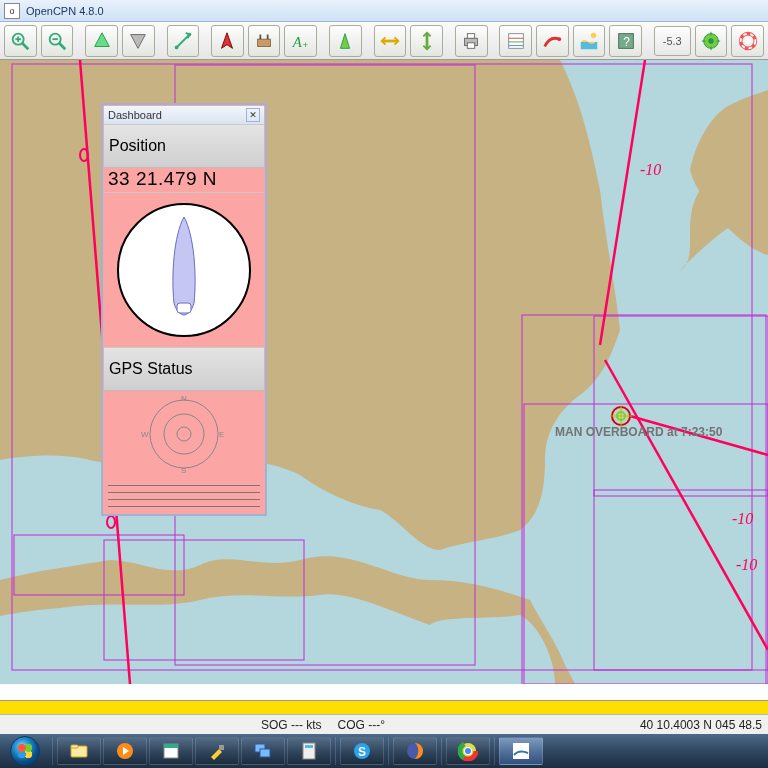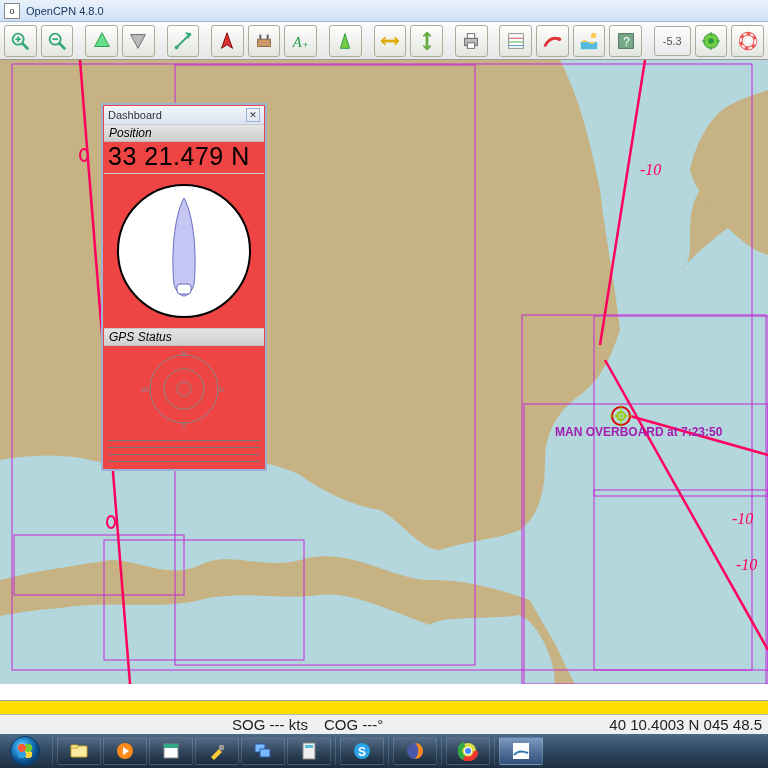--- a/index.html
+++ b/index.html
@@ -26,7 +26,7 @@
   .mob-label { position:absolute; left:555px; top:365px; font-weight:bold; color:#a21caf; font-size:12px; white-space:nowrap; }
   .yellowbar { position:absolute; left:0; right:0; bottom:0; height:14px; background:#ffde00; border-top:1px solid #9a9a9a; }
   
-  .dashboard { position:absolute; left:101px; top:43px; width:166px; background:#ef4444; border:2px solid #9bb4d6; padding:1px; }
+  .dashboard { position:absolute; left:101px; top:43px; width:166px; background:#fca5a5; border:2px solid #9bb4d6; padding:1px; }
   .dash-title { height:18px; background:linear-gradient(#f2f6fb,#d9e4f2); display:flex; align-items:center; padding:0 4px; font-size:11px; color:#333; }
   .dash-title .spacer { flex:1; }
   .dash-close { width:14px; height:14px; border:1px solid #9bb4d6; display:flex;align-items:center;justify-content:center; font-size:9px; cursor:pointer; }

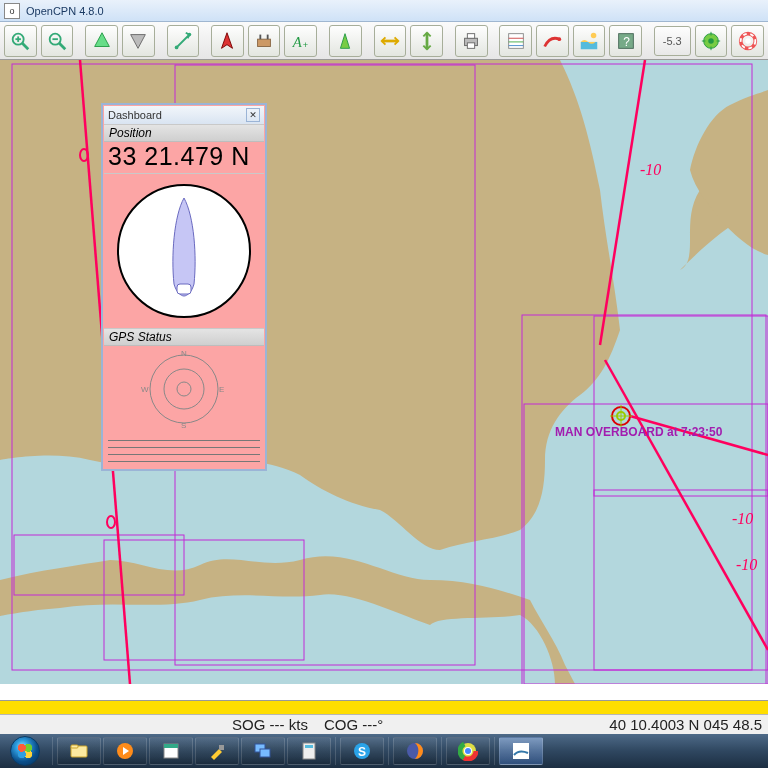--- a/index.html
+++ b/index.html
@@ -31,7 +31,7 @@
   .dash-title .spacer { flex:1; }
   .dash-close { width:14px; height:14px; border:1px solid #9bb4d6; display:flex;align-items:center;justify-content:center; font-size:9px; cursor:pointer; }
   .dash-section { border-top:1px solid #c9c9c9; }
-  .dash-sechdr { background:linear-gradient(#e4e4e4,#cfcfcf); font-style:italic; padding:1px 5px; font-size:12px; border-bottom:1px solid #bdbdbd;}
+  .dash-sechdr { background:linear-gradient(#e4e4e4,#cfcfcf); padding:12px 5px; font-size:16px; border-bottom:1px solid #bdbdbd;}
   .dash-pos { padding:0 4px 2px 4px; }
   .dash-pos .coord { font-size:25px; font-family:Arial; letter-spacing:0.5px; }
   .compass-box { padding:2px 4px; display:flex; justify-content:center; }

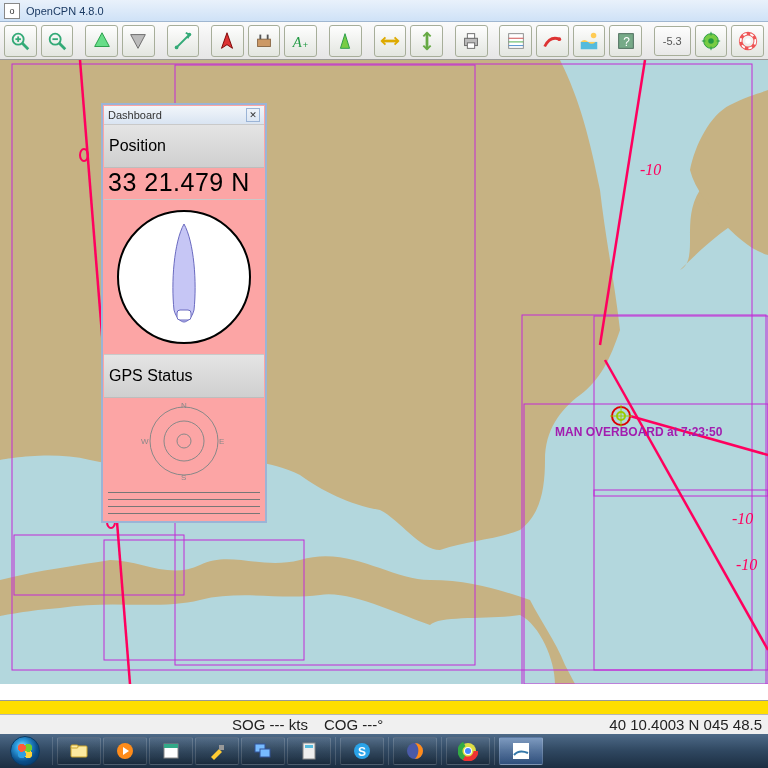--- a/index.html
+++ b/index.html
@@ -33,7 +33,7 @@
   .dash-section { border-top:1px solid #c9c9c9; }
   .dash-sechdr { background:linear-gradient(#e4e4e4,#cfcfcf); padding:12px 5px; font-size:16px; border-bottom:1px solid #bdbdbd;}
   .dash-pos { padding:0 4px 2px 4px; }
-  .dash-pos .coord { font-size:25px; font-family:Arial; letter-spacing:0.5px; }
+  .dash-pos .coord { font-size:19px; font-family:Arial; letter-spacing:0.5px; }
   .compass-box { padding:2px 4px; display:flex; justify-content:center; }
   .gpsstatus-box { padding:2px 4px 6px 4px; display:flex; flex-direction:column; align-items:center; gap:4px; }
   .statlines { width:100%; }

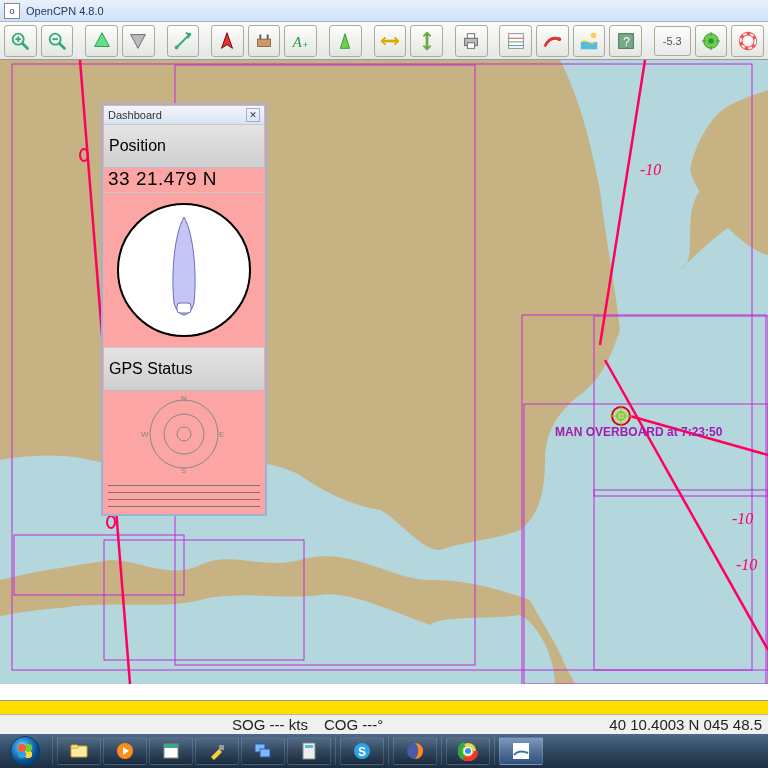--- a/index.html
+++ b/index.html
@@ -23,7 +23,7 @@
   .tracks line { stroke: #ff005e; stroke-width: 2.5; }
   .depthtxt { font: italic 16px Georgia, serif; fill: #ff005e; }
   .mob-target { position:absolute; width:22px; height:22px; left:610px; top:345px; }
-  .mob-label { position:absolute; left:555px; top:365px; font-weight:bold; color:#a21caf; font-size:12px; white-space:nowrap; }
+  .mob-label { position:absolute; left:555px; top:365px; font-weight:bold; color:#737373; font-size:12px; white-space:nowrap; }
   .yellowbar { position:absolute; left:0; right:0; bottom:0; height:14px; background:#ffde00; border-top:1px solid #9a9a9a; }
   
   .dashboard { position:absolute; left:101px; top:43px; width:166px; background:#fca5a5; border:2px solid #9bb4d6; padding:1px; }

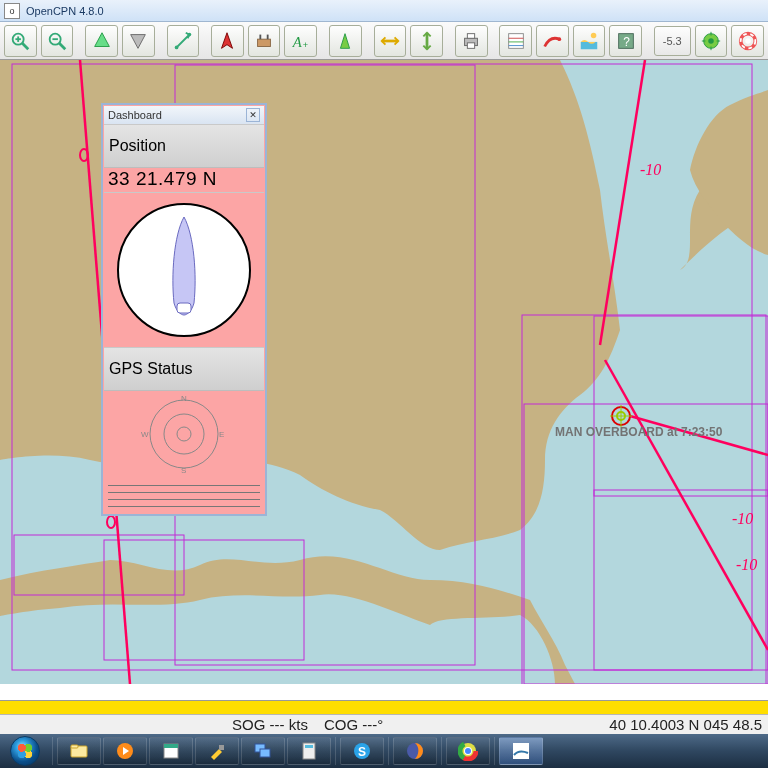--- a/index.html
+++ b/index.html
@@ -39,7 +39,7 @@
   .statlines { width:100%; }
   .statlines div { border-bottom:1px solid #777; height:7px; }
   
-  .statusbar { height:20px; background:#f0f0f0; border-top:1px solid #b6b6b6; display:flex; align-items:center; padding:0 6px; font-size:15px; color:#222; }
+  .statusbar { height:20px; background:#f0f0f0; border-top:1px solid #b6b6b6; display:flex; align-items:center; padding:0 6px; font-size:12px; color:#222; }
   .statusbar .sep { width:16px; }
   .statusbar .grow { flex:1; }
   

